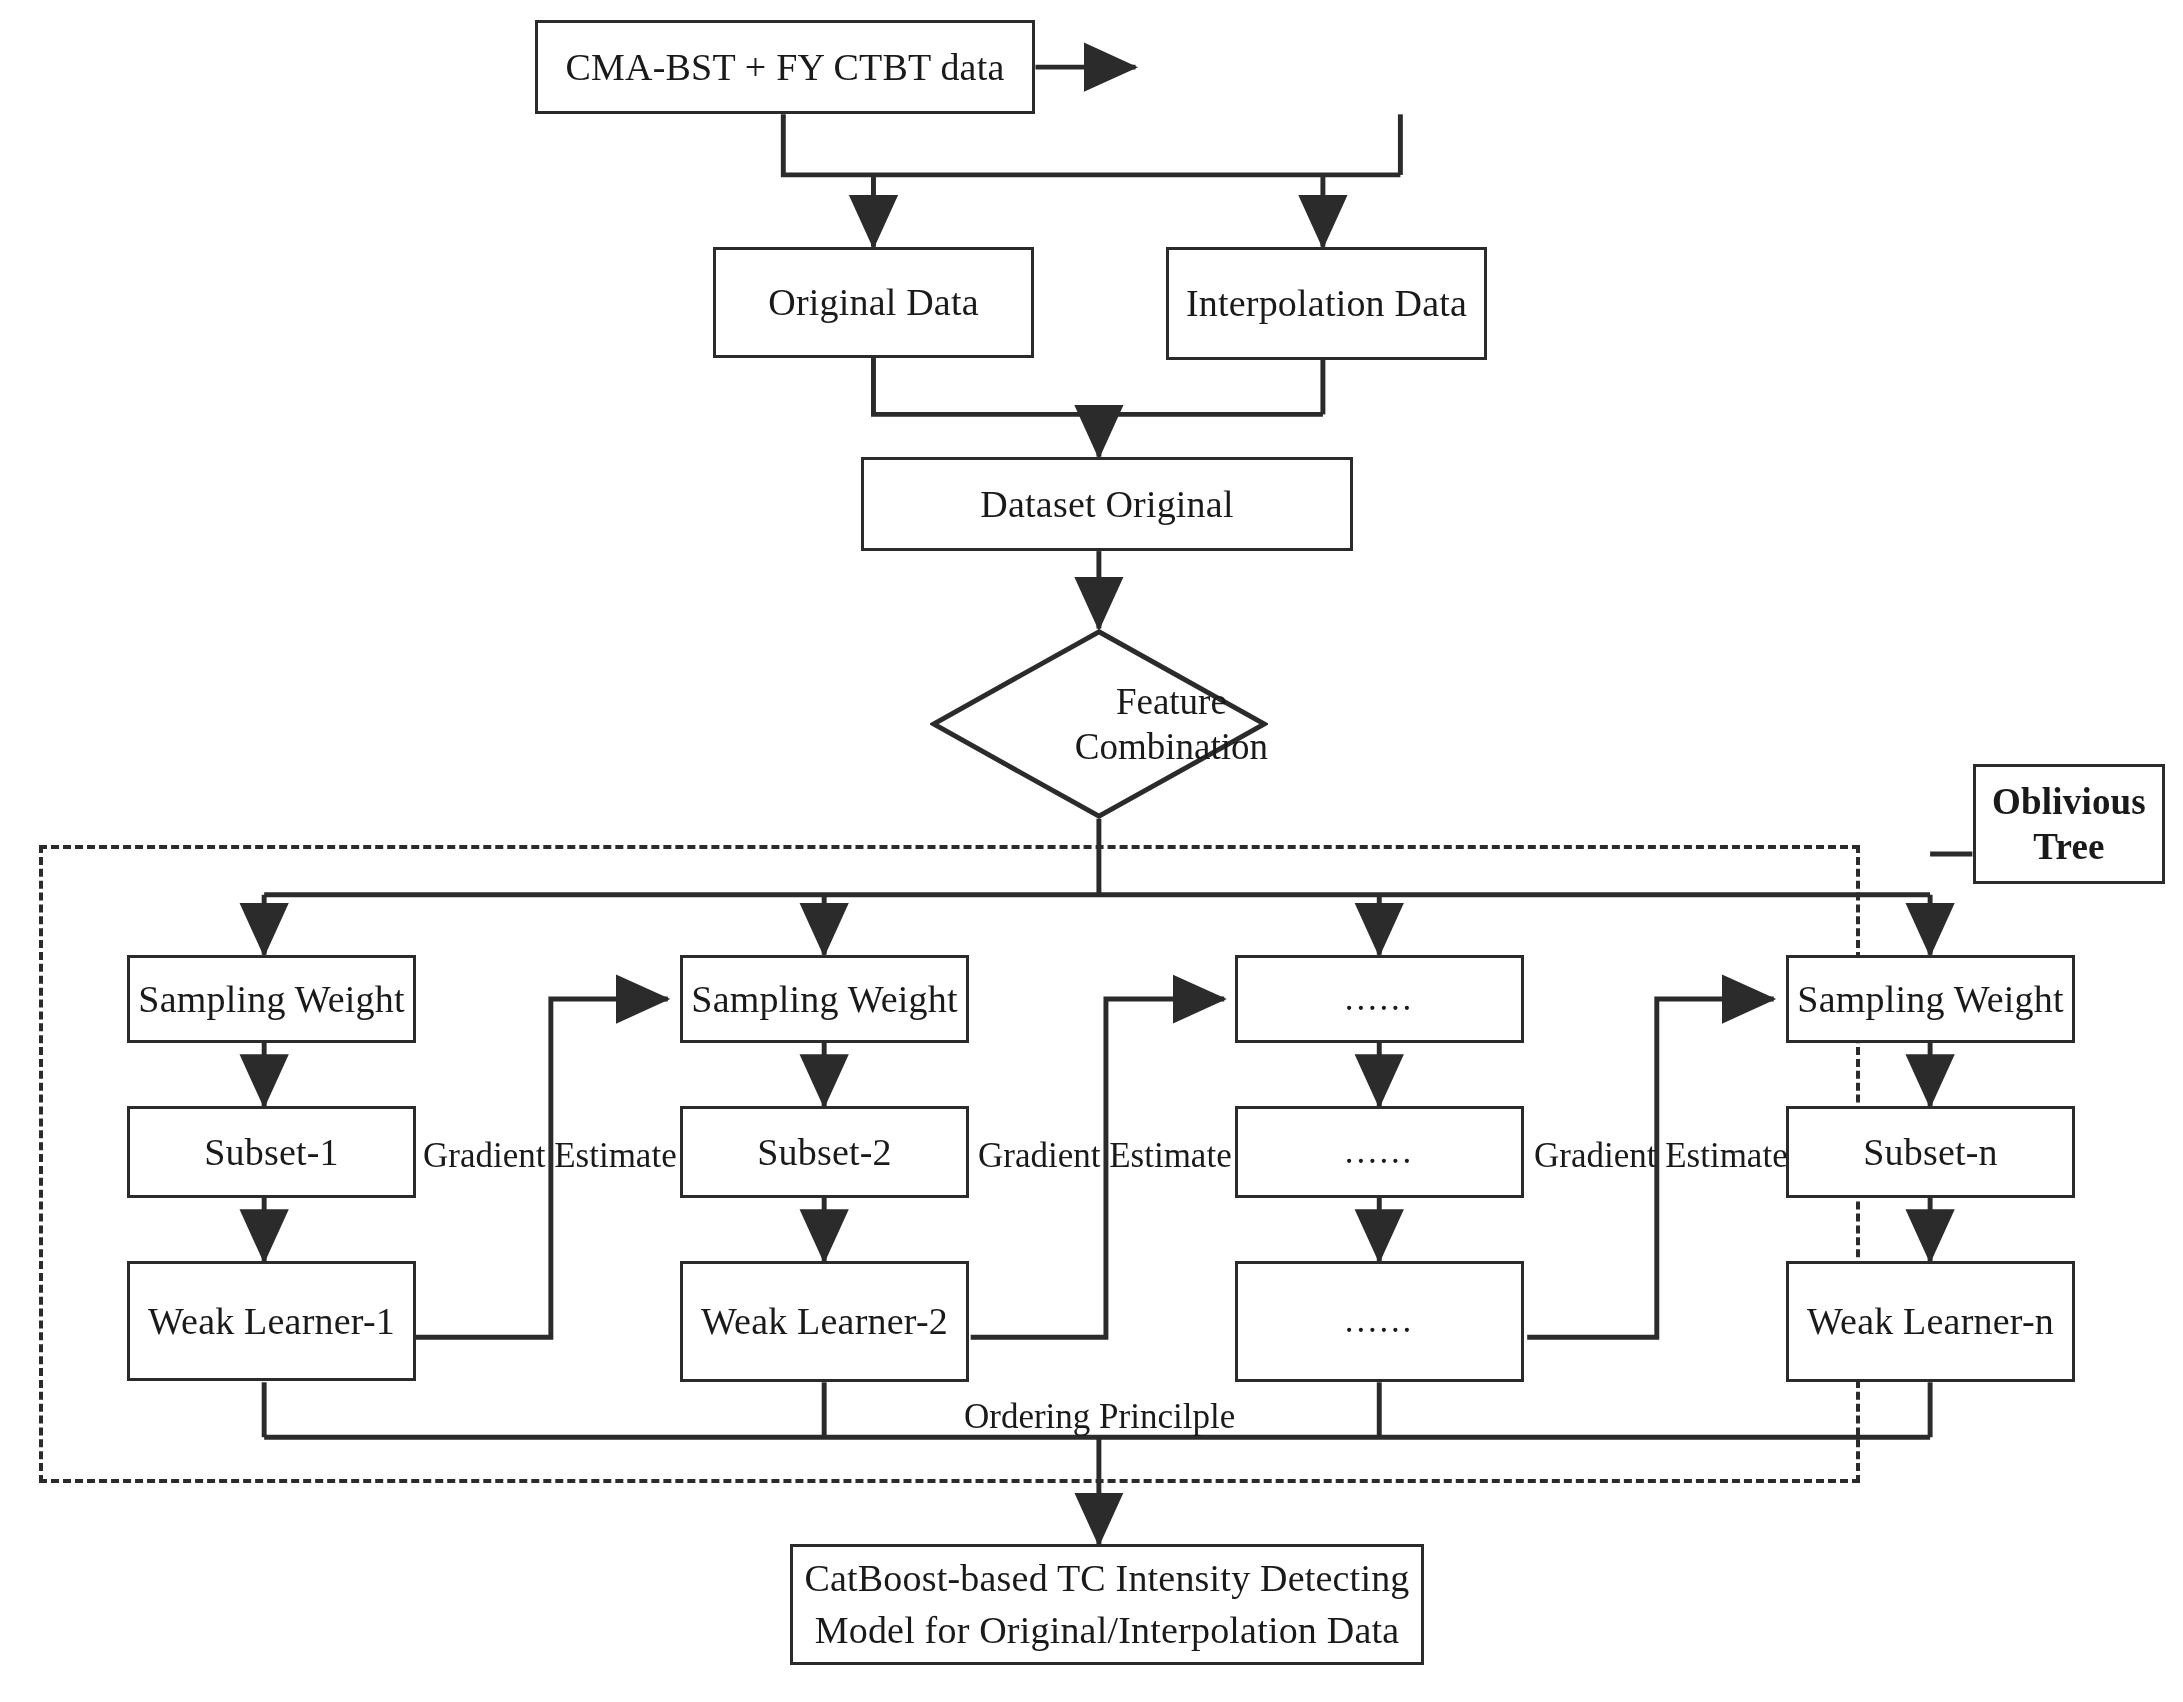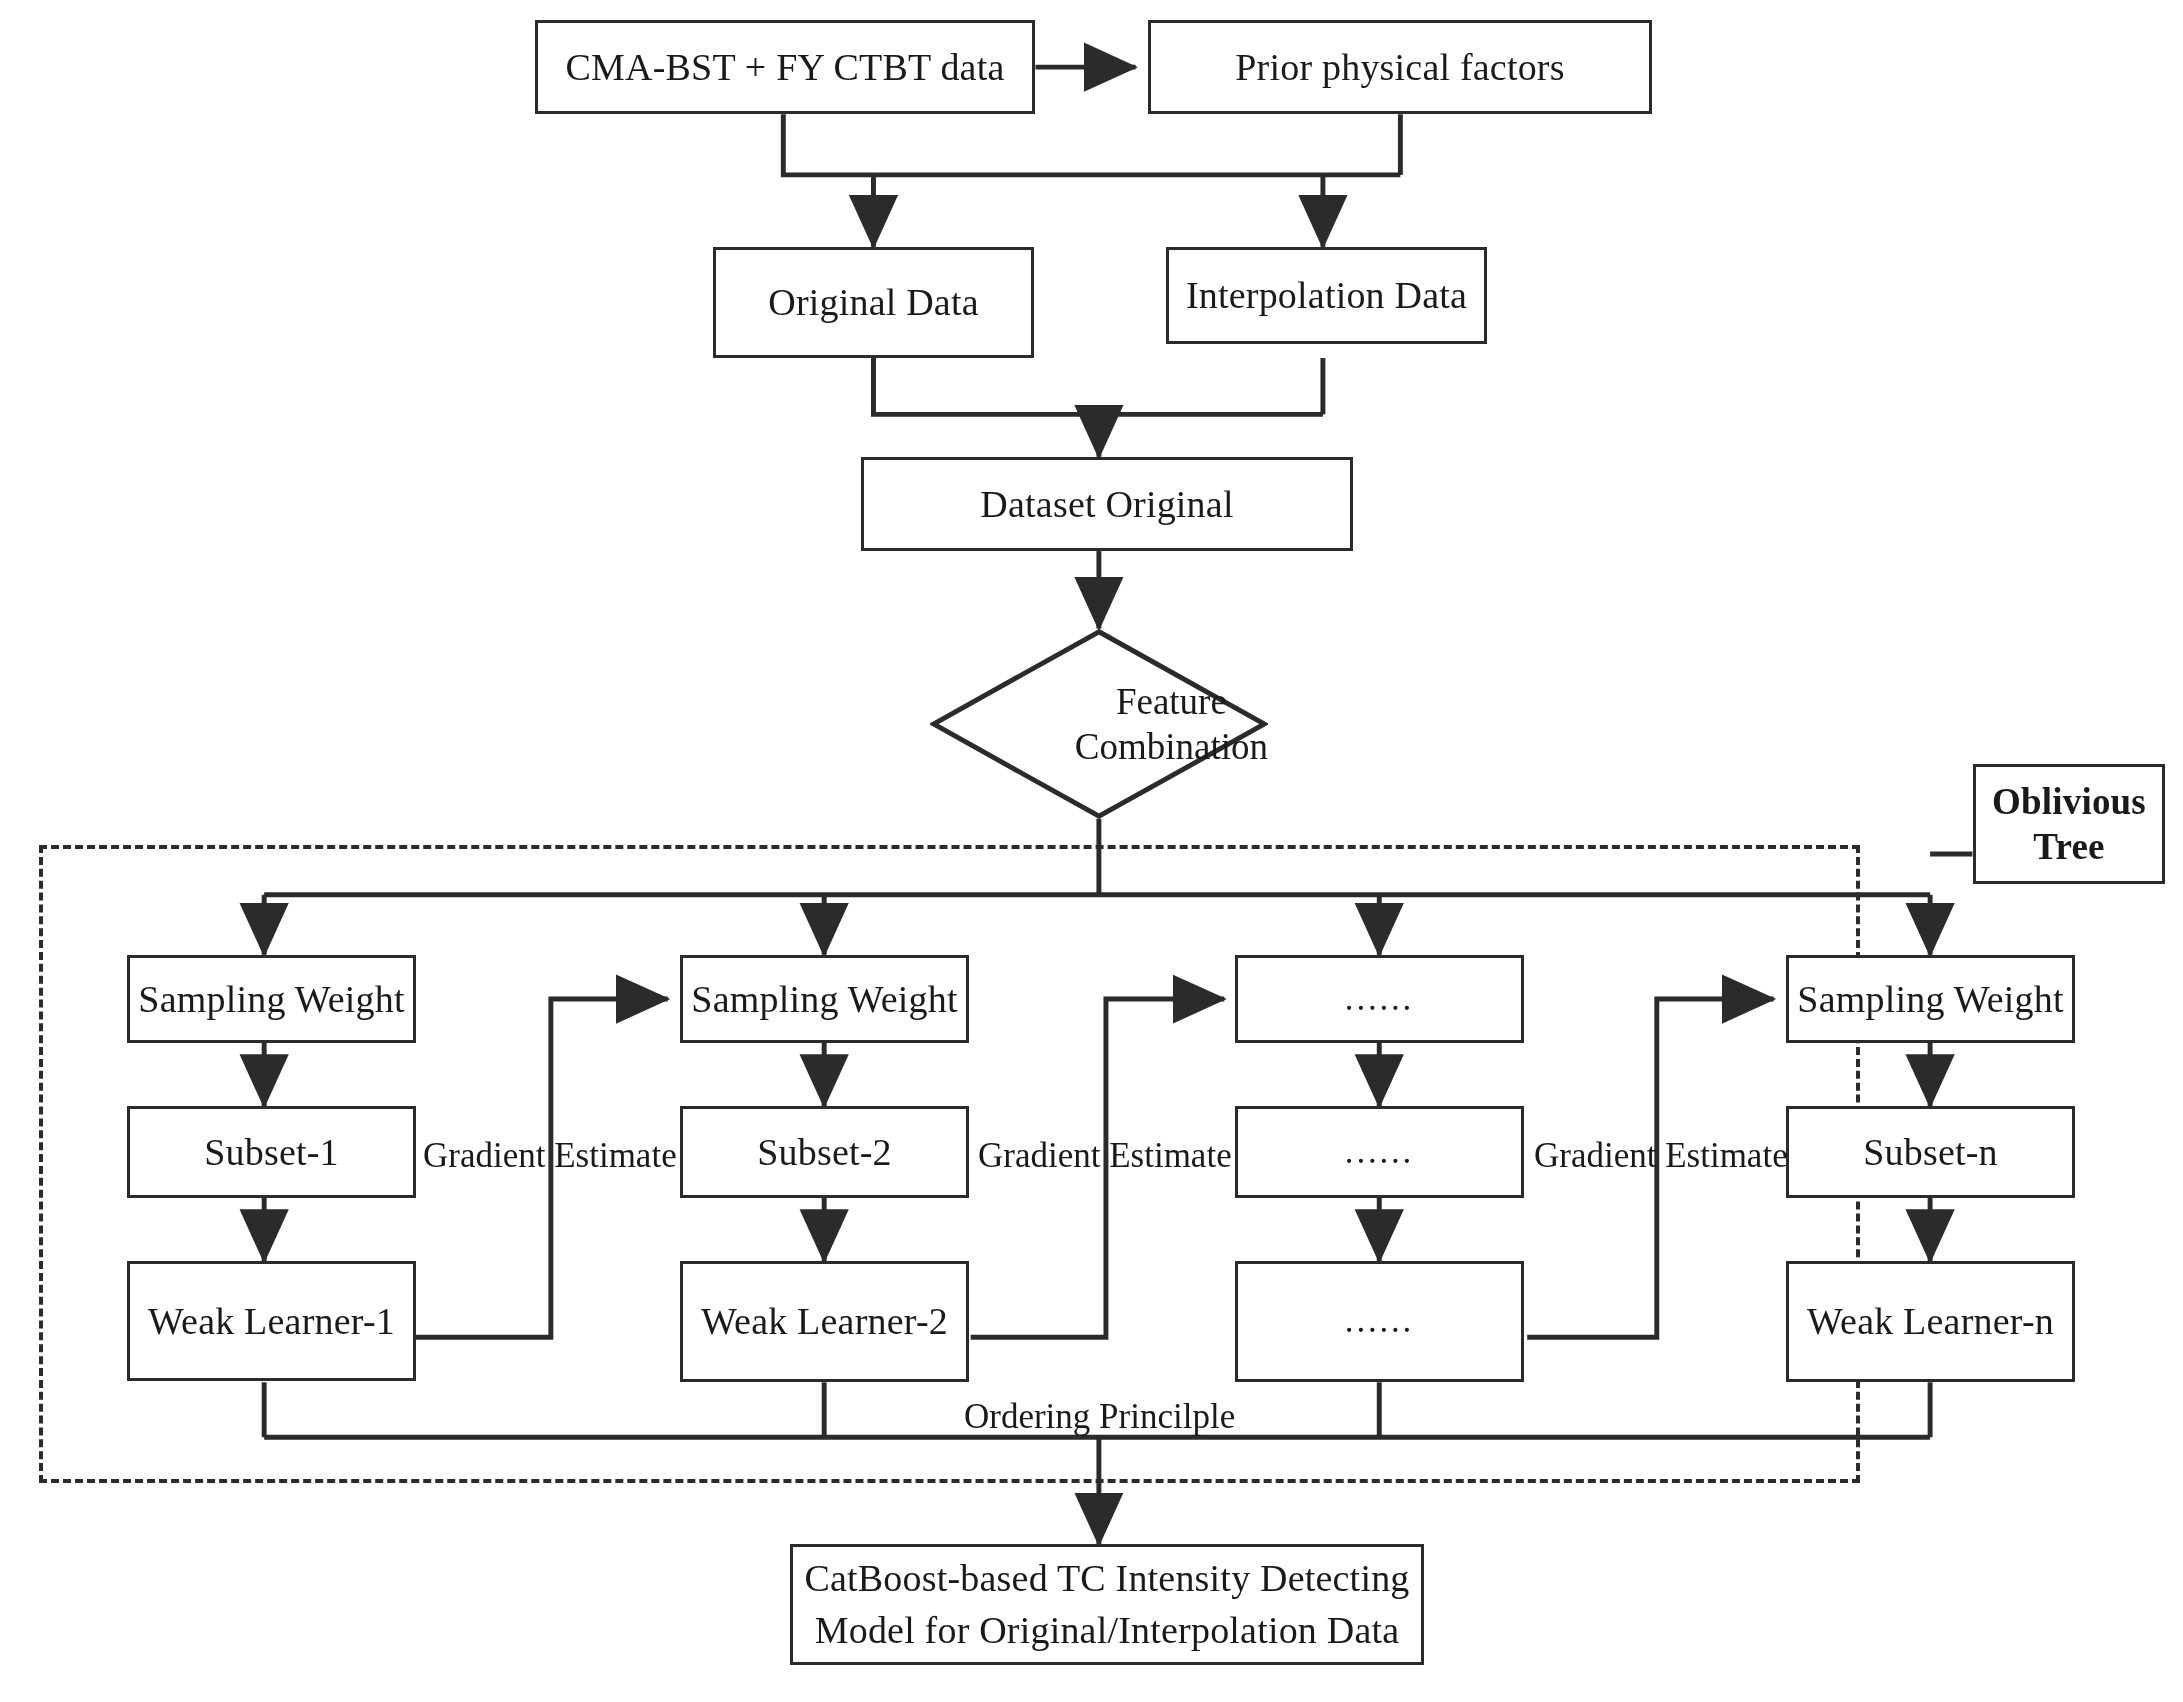--- a/index.html
+++ b/index.html
@@ -152,9 +152,6 @@
     <span class="lbl">CMA-BST + FY CTBT data</span>
   </div>
 
-  <div class="node" style="left:1148px; top:20px; width:504px; height:94px;">
-    <span class="lbl">Prior physical factors</span>
-  </div>
 
   <div class="node" style="left:713px; top:247px; width:321px; height:111px;">
     <span class="lbl">Original Data</span>

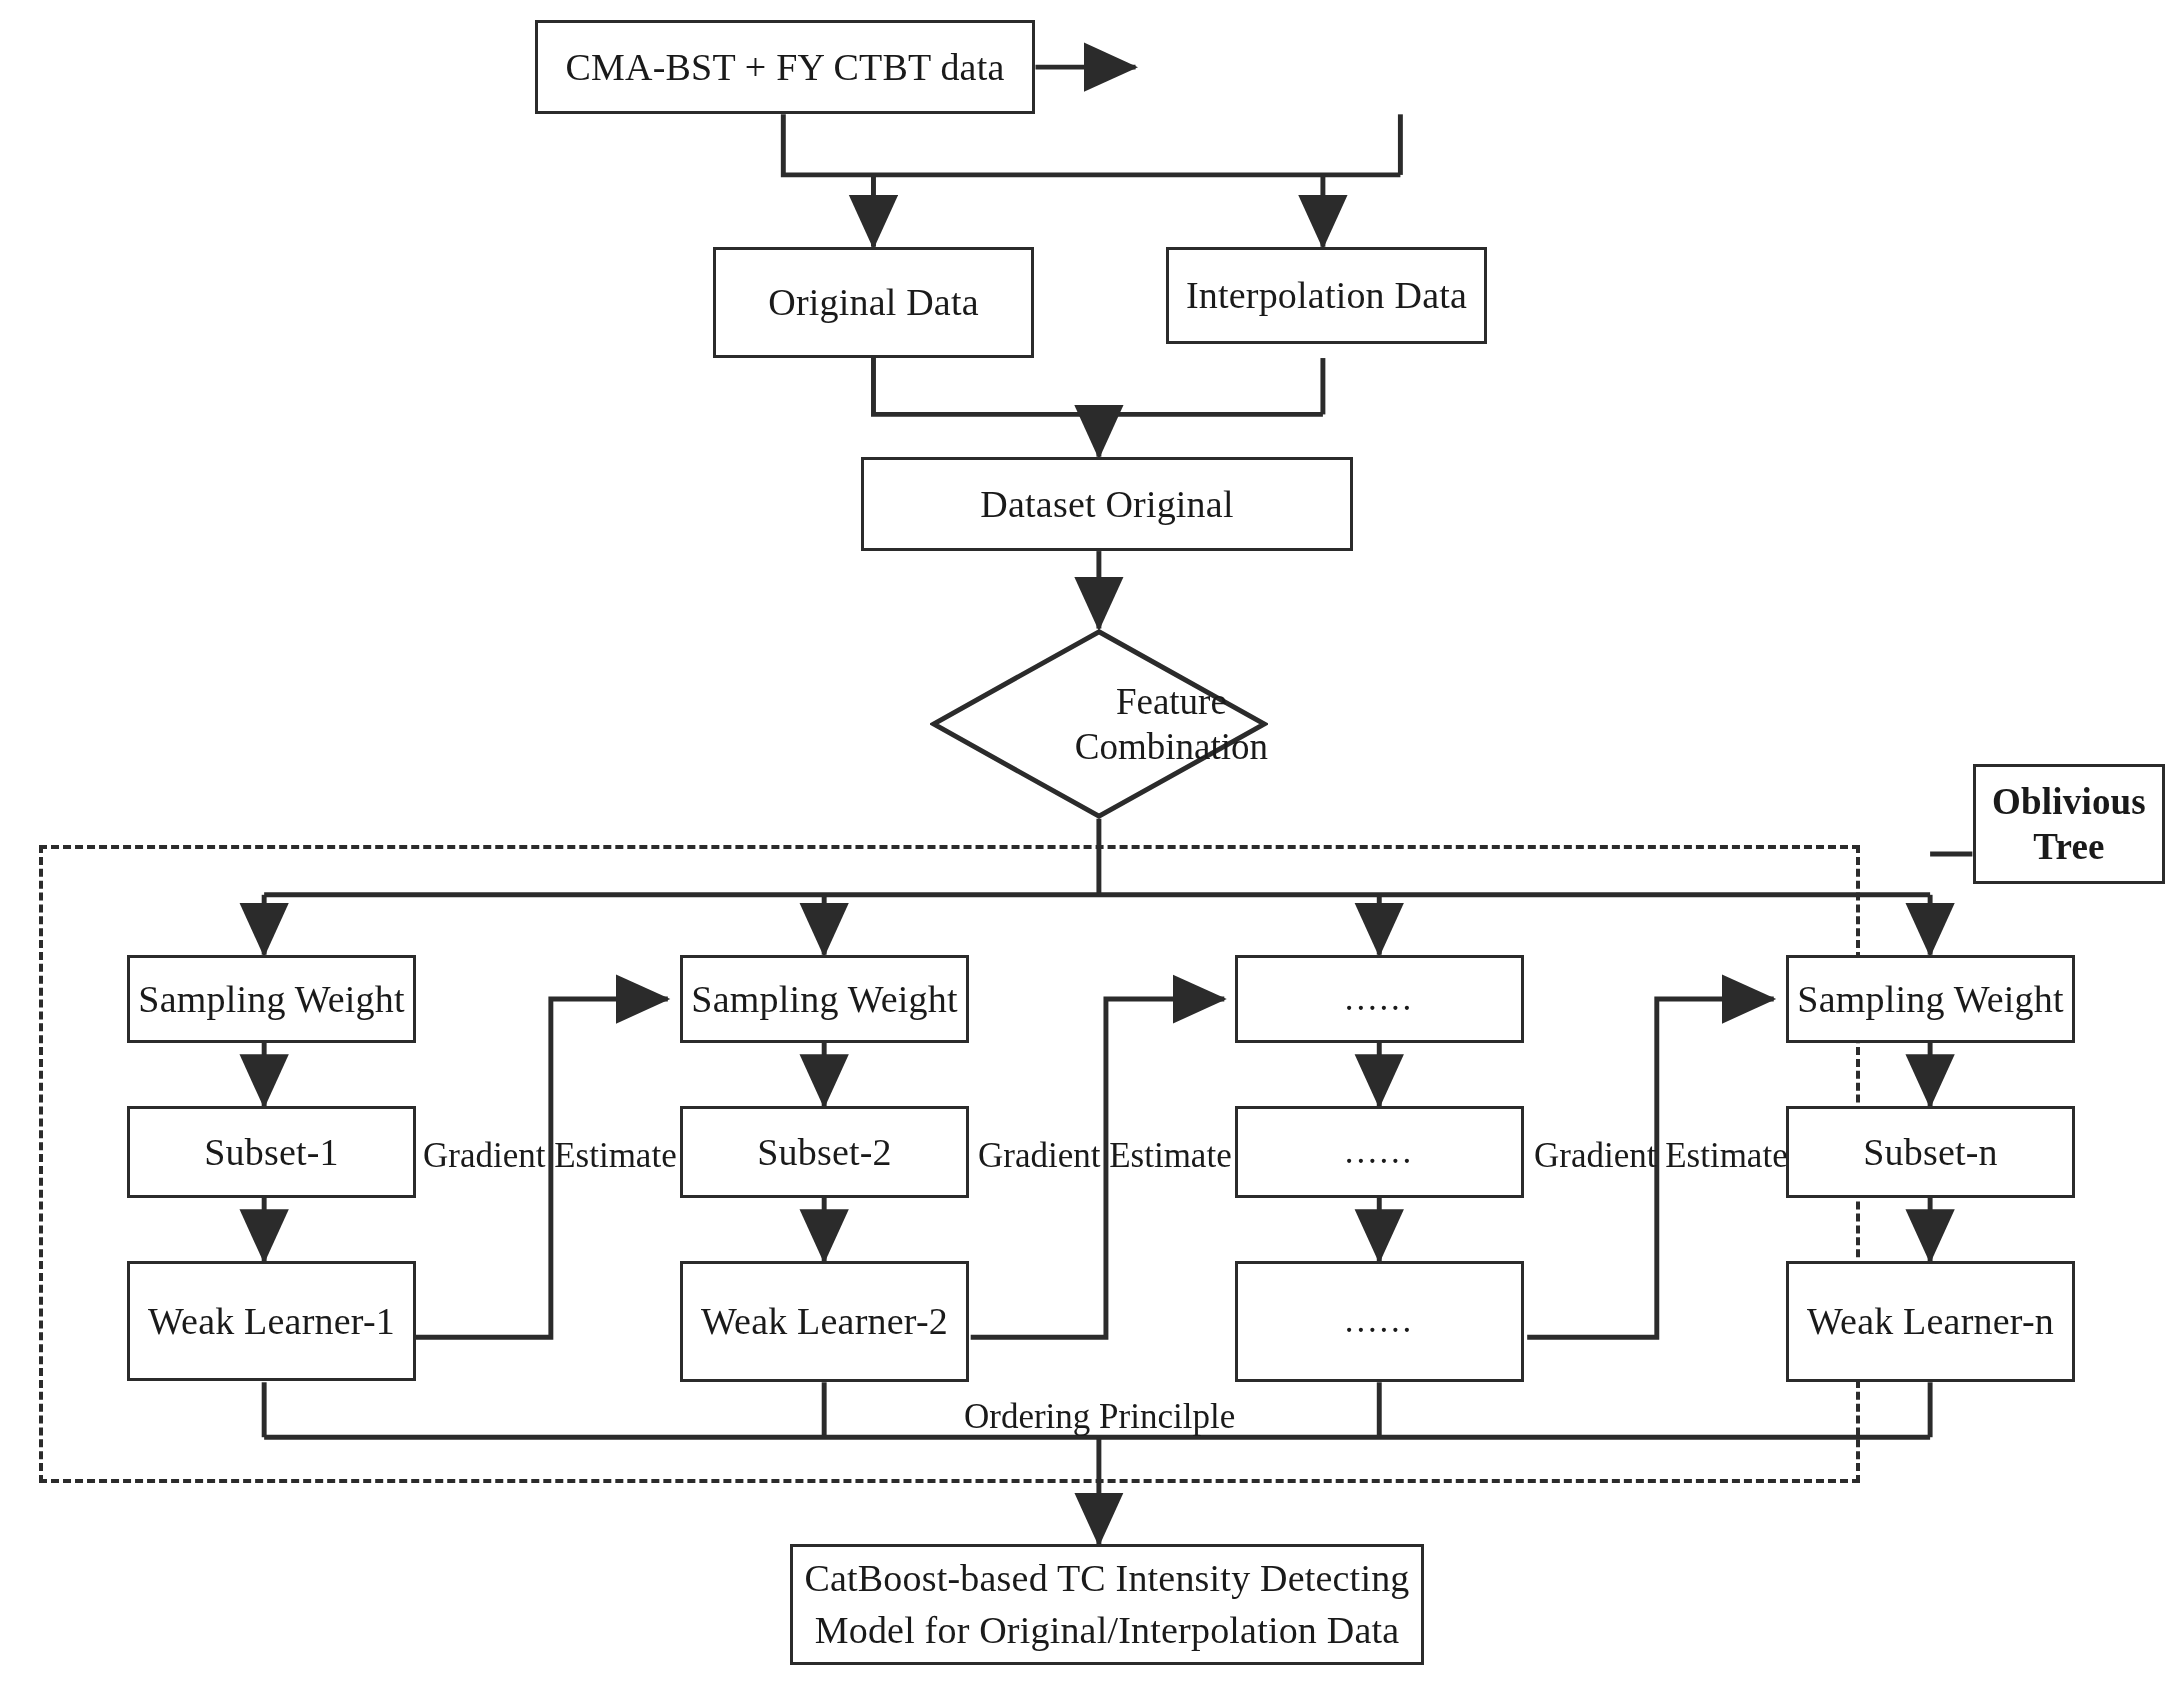--- a/index.html
+++ b/index.html
@@ -157,7 +157,7 @@
     <span class="lbl">Original Data</span>
   </div>
 
-  <div class="node" style="left:1166px; top:247px; width:321px; height:97px;">
+  <div class="node" style="left:1166px; top:247px; width:321px; height:113px;">
     <span class="lbl">Interpolation Data</span>
   </div>
 

